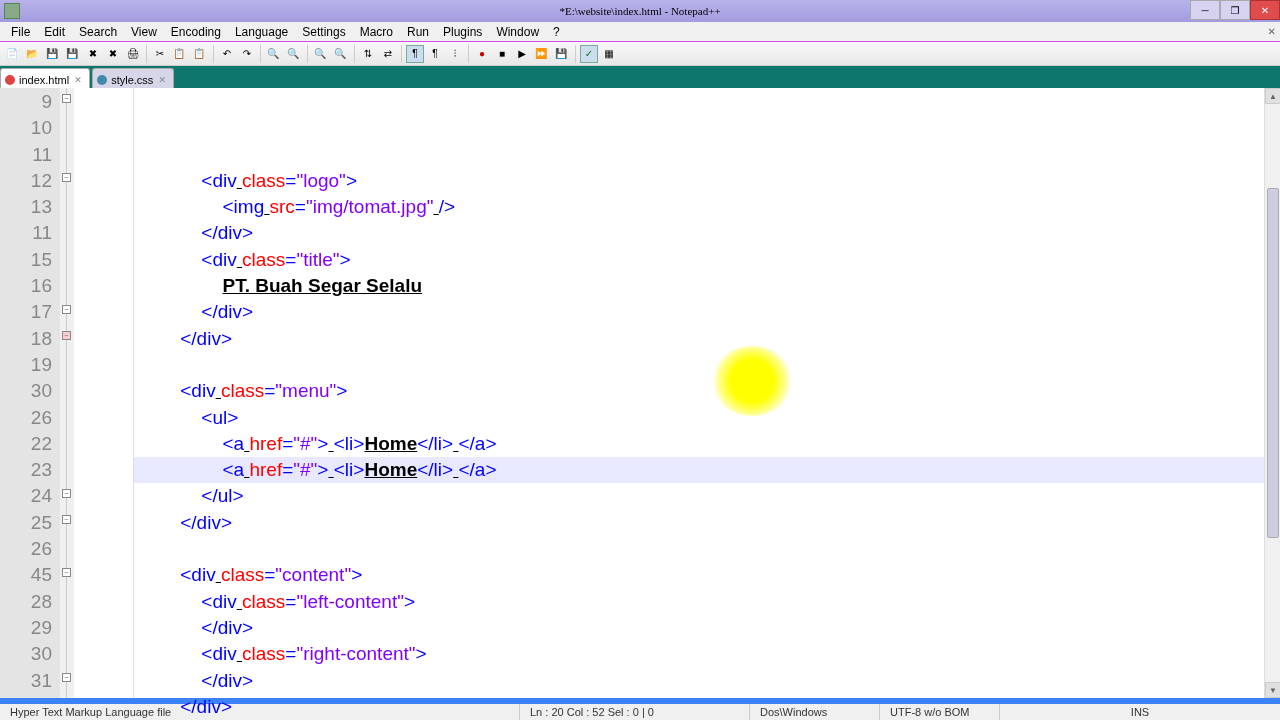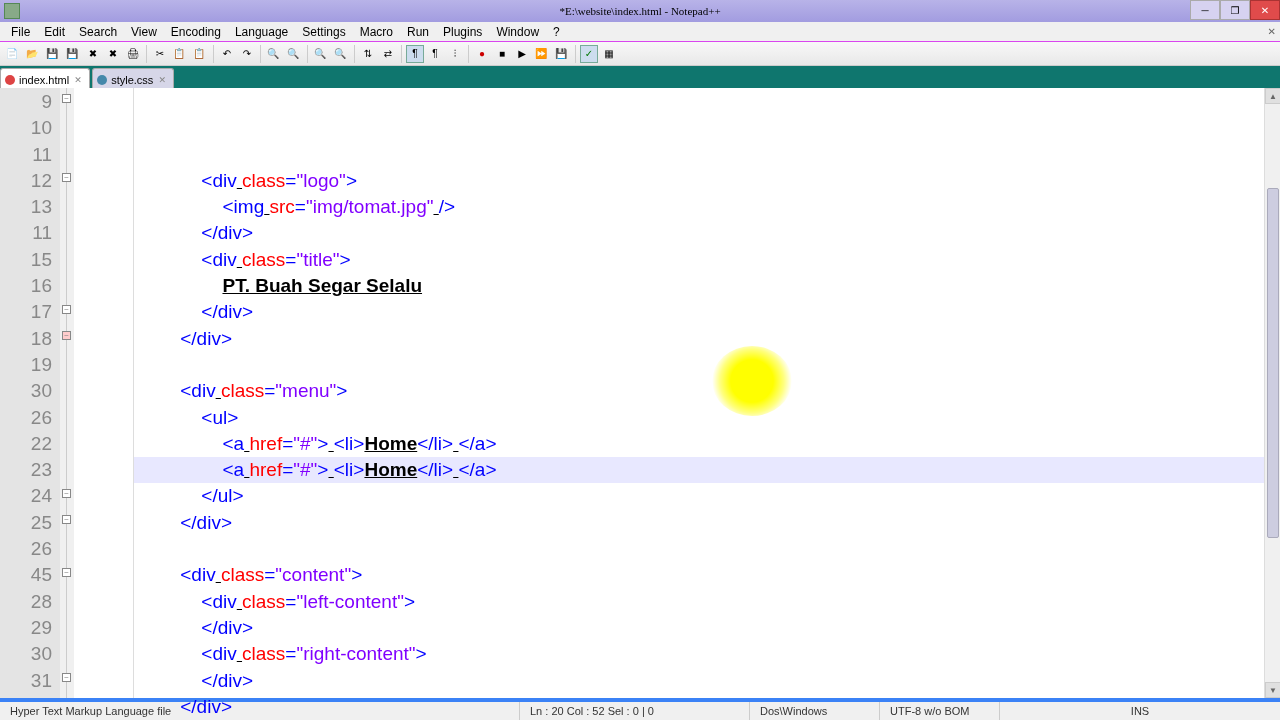--- a/index.html
+++ b/index.html
@@ -52,7 +52,7 @@
 .sb-btn { width: 16px; height: 16px; background: #e0e0e0; border: 1px solid #ccc; font-size: 8px; display: flex; align-items: center; justify-content: center; color: #666; }
 .sb-thumb { position: absolute; left: 2px; width: 12px; background: #cdcde0; border: 1px solid #aab; border-radius: 2px; }
 
-.statusbar { height: 22px; background: #f0f0f0; border-top: 4px solid #3b82f6; display: flex; align-items: center; font-size: 11px; color: #333; }
+.statusbar { height: 22px; background: #f0f0f0; border-top: 6px solid #3b82f6; display: flex; align-items: center; font-size: 11px; color: #333; }
 .status-seg { padding: 0 10px; border-right: 1px solid #ccc; height: 100%; display: flex; align-items: center; }
 .status-seg.first { flex: 0 0 520px; }
 </style>

